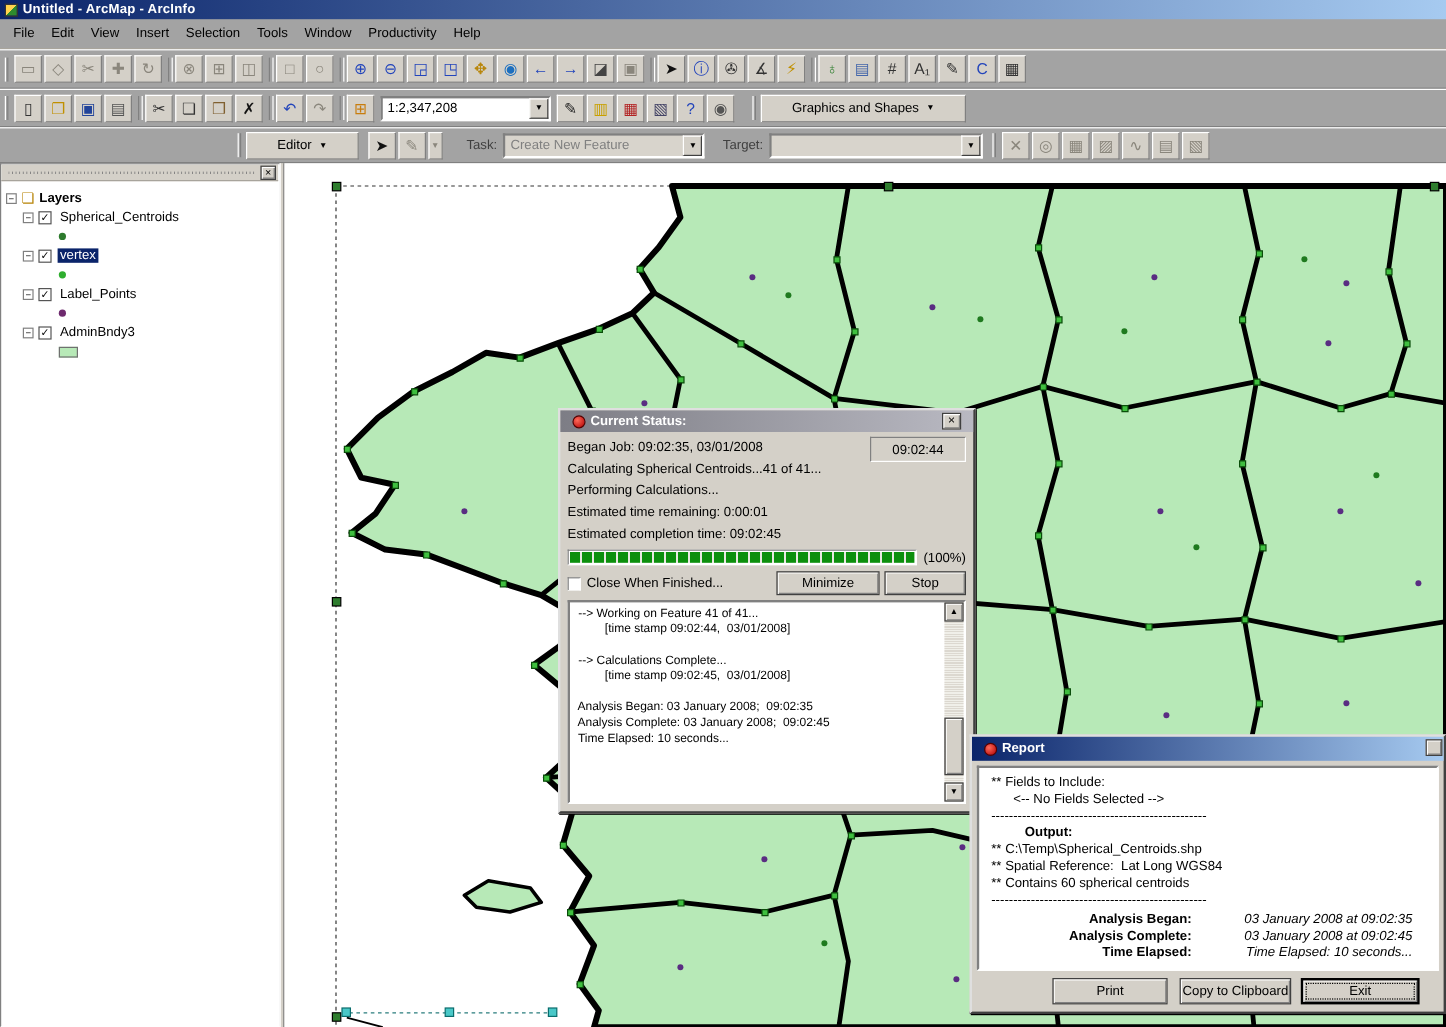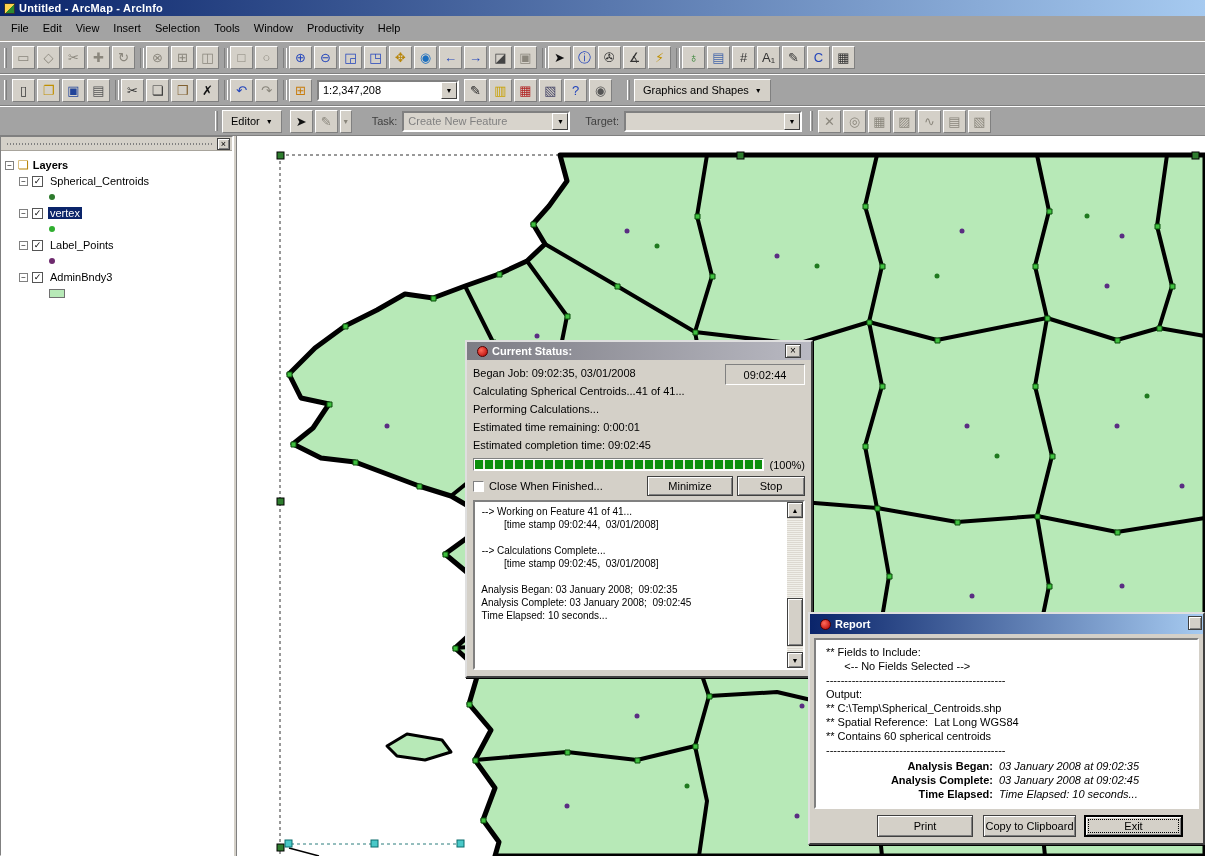--- a/index.html
+++ b/index.html
@@ -44,7 +44,7 @@
   .combo.disabled .combo-text { color:#808080; }
 
   .flat-label { padding:0 5px; color:#404040; }
-  .text-tbtn { height:23px; display:inline-flex; align-items:center; gap:6px; padding:0 8px;
+  .text-tbtn { height:23px; display:inline-flex; align-items:center; gap:6px; padding:0 25px;
     background:#d4d0c8; border:1px solid; border-color:#ffffff #808080 #808080 #ffffff; }
   .text-tbtn .dd { font-size:7px; }
 

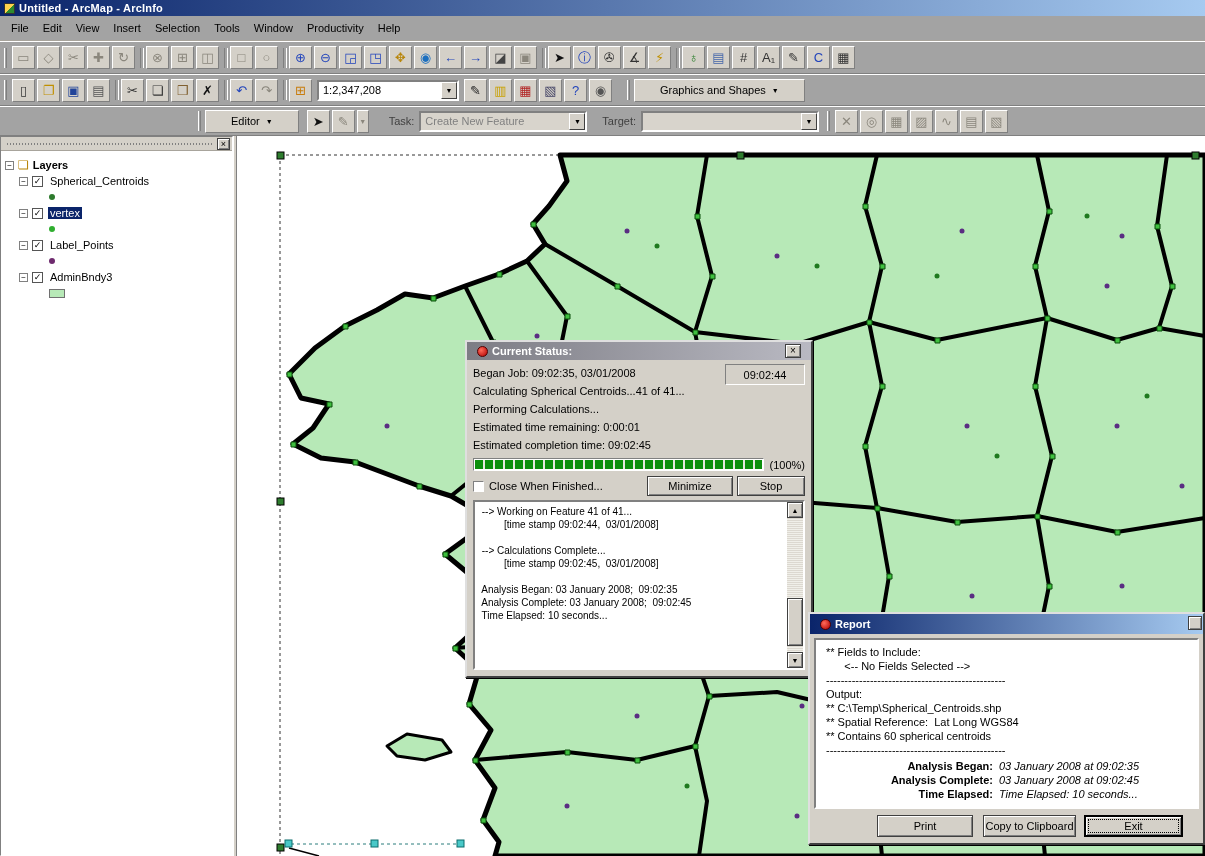--- a/index.html
+++ b/index.html
@@ -109,7 +109,7 @@
   .rpt-body { position:absolute; left:4px; right:4px; top:24px; bottom:34px; background:#fff;
     border:2px solid; border-color:#808080 #ffffff #ffffff #808080; padding:5px 10px; overflow:hidden; }
   .rpt-line { white-space:pre; line-height:14px; }
-  .rpt-line.bold { font-weight:normal; }
+  .rpt-line.bold { font-weight:bold;margin-left:28px; }
   .rpt-summary { margin-top:2px; }
   .rpt-sum-row { display:flex; justify-content:flex-end; line-height:14px; padding-right:10px; }
   .rpt-sum-label { font-weight:bold; margin-right:6px; }

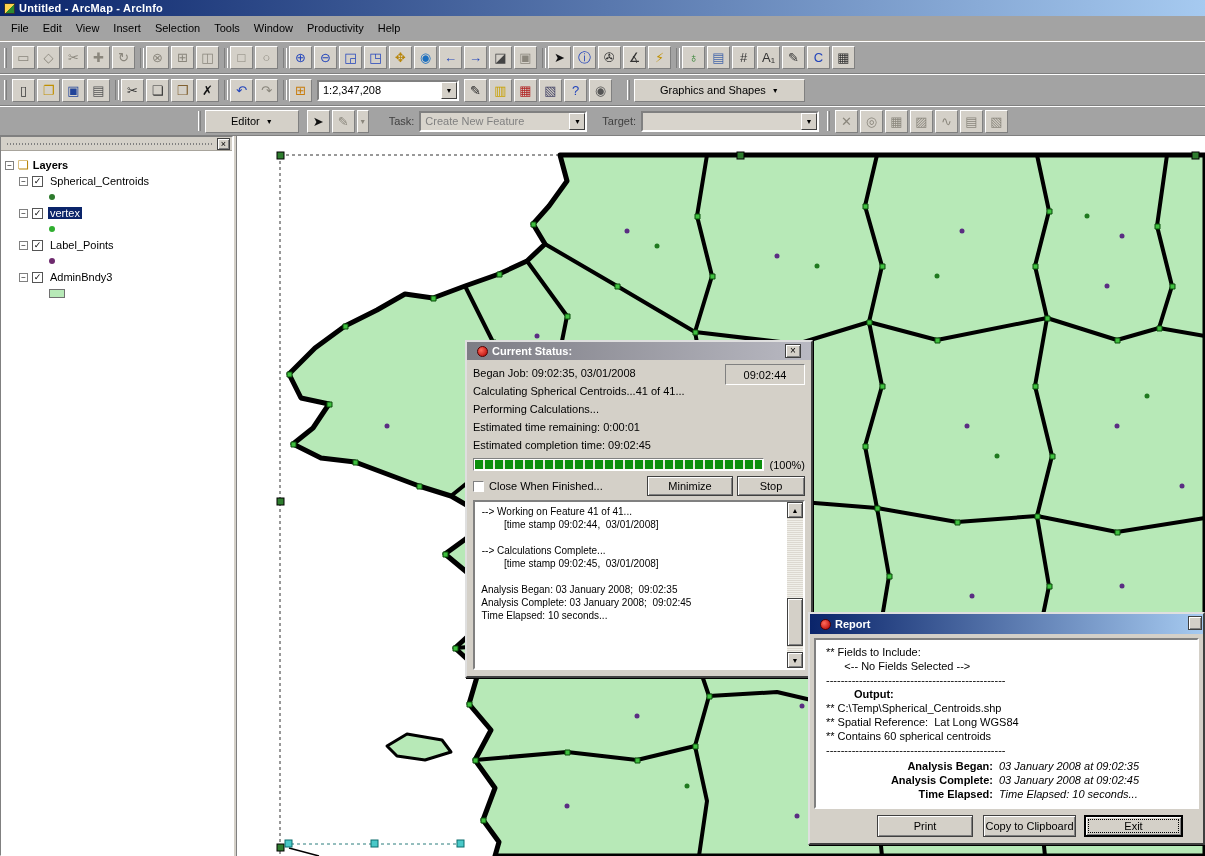--- a/index.html
+++ b/index.html
@@ -110,7 +110,7 @@
     border:2px solid; border-color:#808080 #ffffff #ffffff #808080; padding:5px 10px; overflow:hidden; }
   .rpt-line { white-space:pre; line-height:14px; }
   .rpt-line.bold { font-weight:bold;margin-left:28px; }
-  .rpt-summary { margin-top:2px; }
+  .rpt-summary { margin-top:2px;text-align:right; }
   .rpt-sum-row { display:flex; justify-content:flex-end; line-height:14px; padding-right:10px; }
   .rpt-sum-label { font-weight:bold; margin-right:6px; }
   .rpt-sum-value { font-style:italic; width:178px; }

